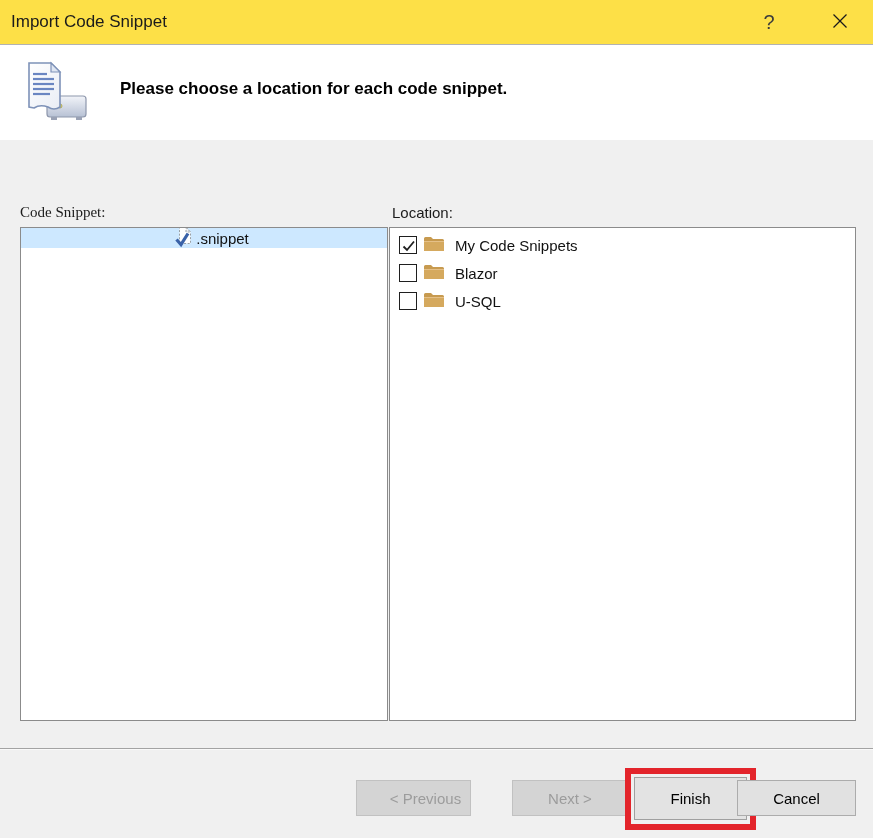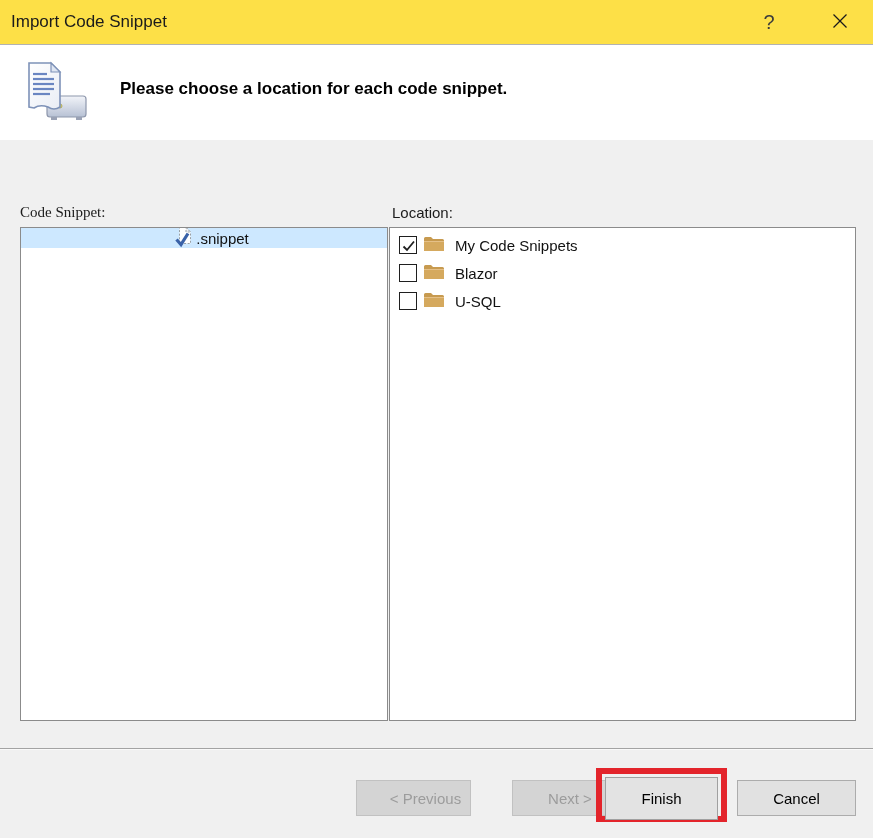--- a/index.html
+++ b/index.html
@@ -79,7 +79,7 @@
   .btn-next     { left:476px; top:780px; width:116px; height:36px;margin-left:36px; }
   .btn-cancel   { left:737px; top:780px; width:119px; height:36px; }
   .finish-annotation {
-    position:absolute; left:596px; top:768px; width:131px; height:54px;
+    position:absolute; left:625px; top:768px; width:131px; height:62px;
     border:6px solid #e3242b;
   }
   .btn-finish {

